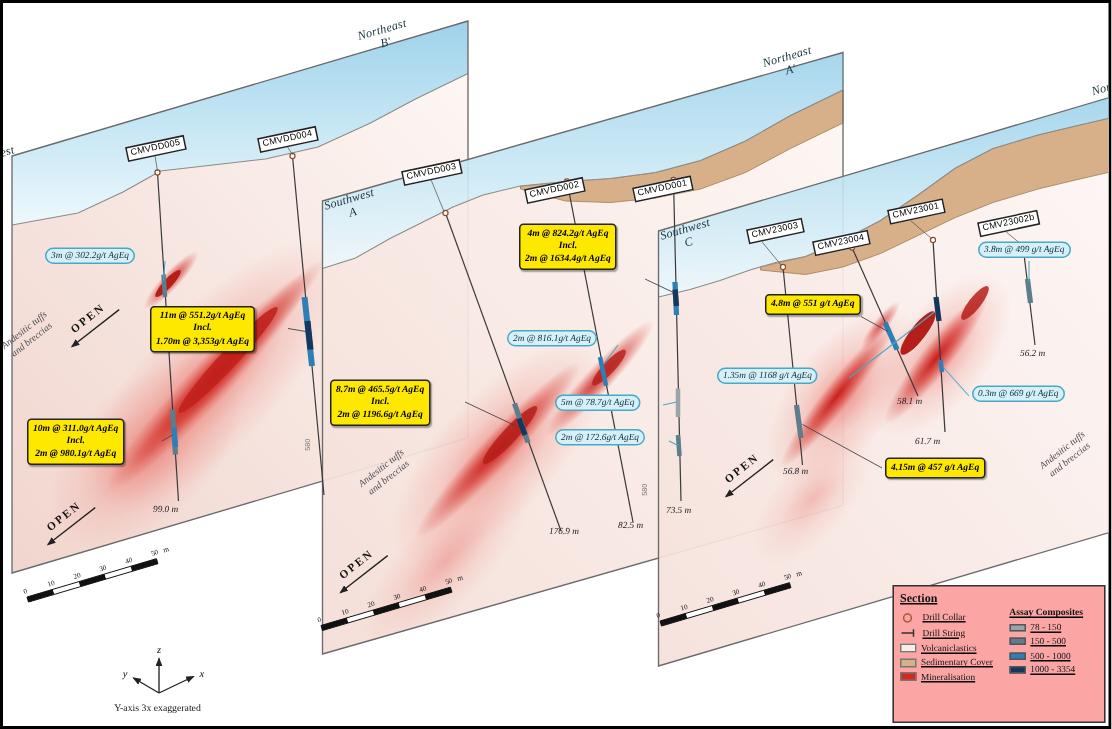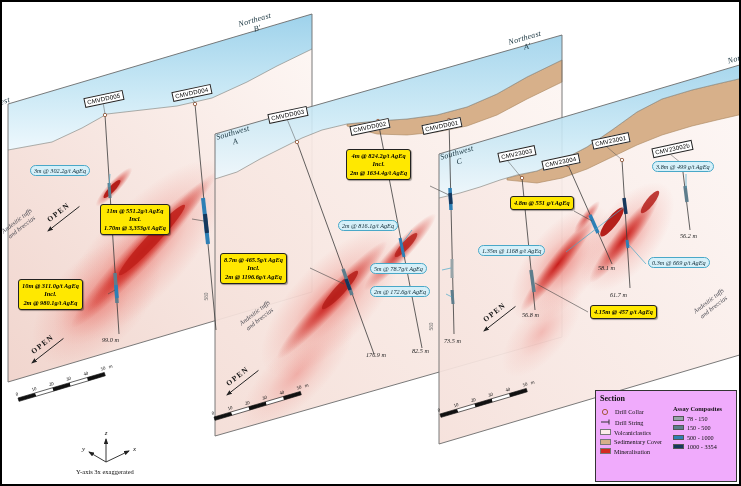--- a/index.html
+++ b/index.html
@@ -21,8 +21,8 @@
        white-space:pre-line;transform:rotate(-38deg);line-height:1.2;}
   .elev{position:absolute;font:4.8px "Liberation Sans",sans-serif;color:#777;transform:rotate(-90deg);}
   
-  .legend{position:absolute;left:593px;top:388px;width:142px;height:92px;background:#f0abfc;
-       border:1.2px solid #333;box-sizing:border-box;padding:3px 4px;}
+  .legend{position:absolute;left:593px;top:388px;width:142px;height:92px;background:#fca5a5;
+       border:1.2px solid #333;box-sizing:border-box;padding:3px 4px;text-decoration:underline;}
   .lg-title{font:bold 8px "Liberation Serif",serif;color:#111;margin-bottom:2px;}
   .lg-cols{display:flex;}
   .lg-col1{width:74px;}

